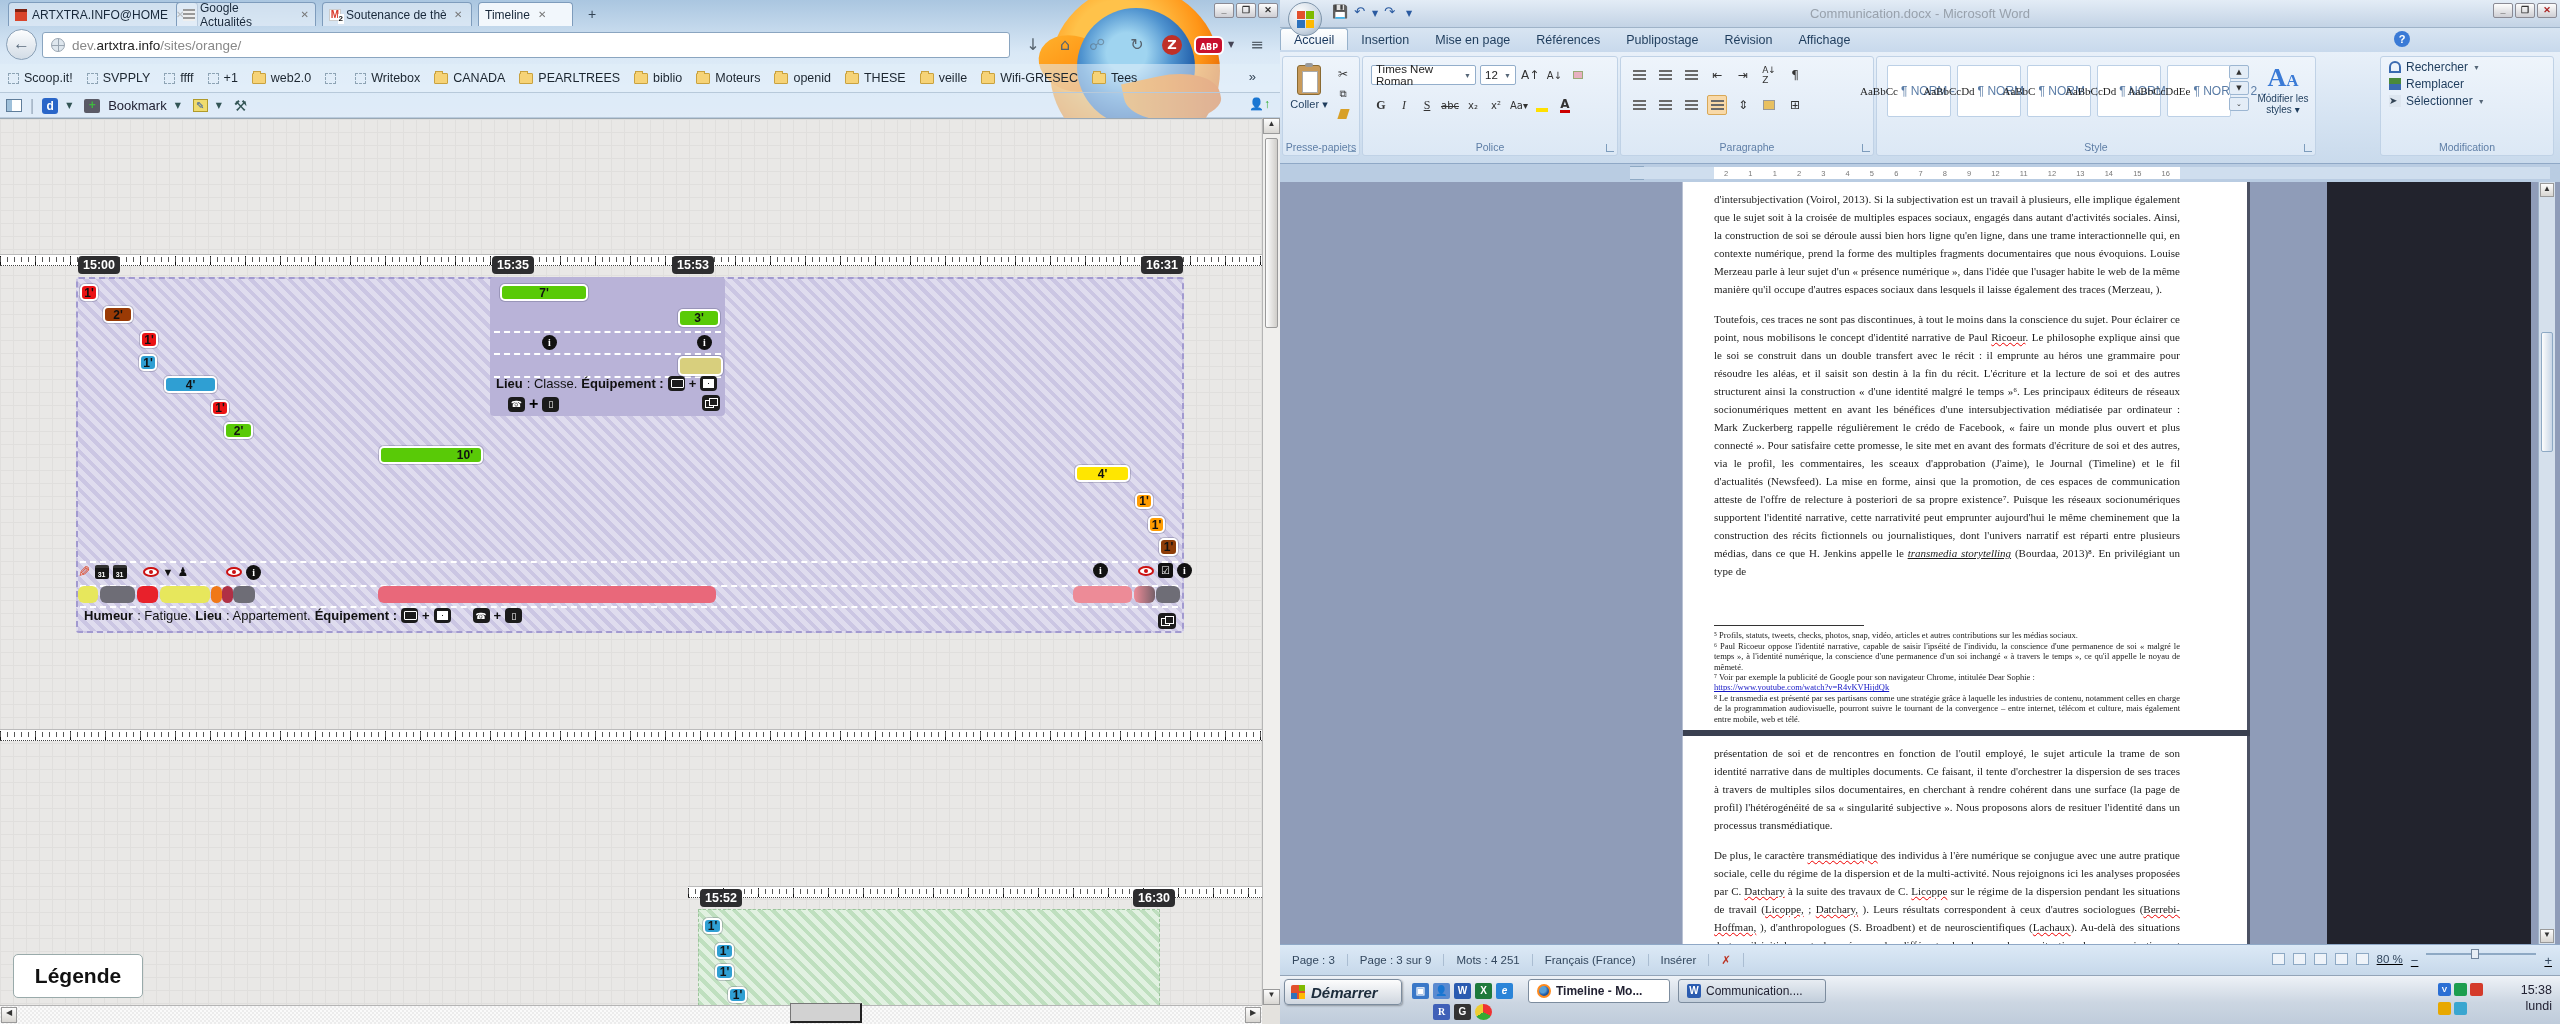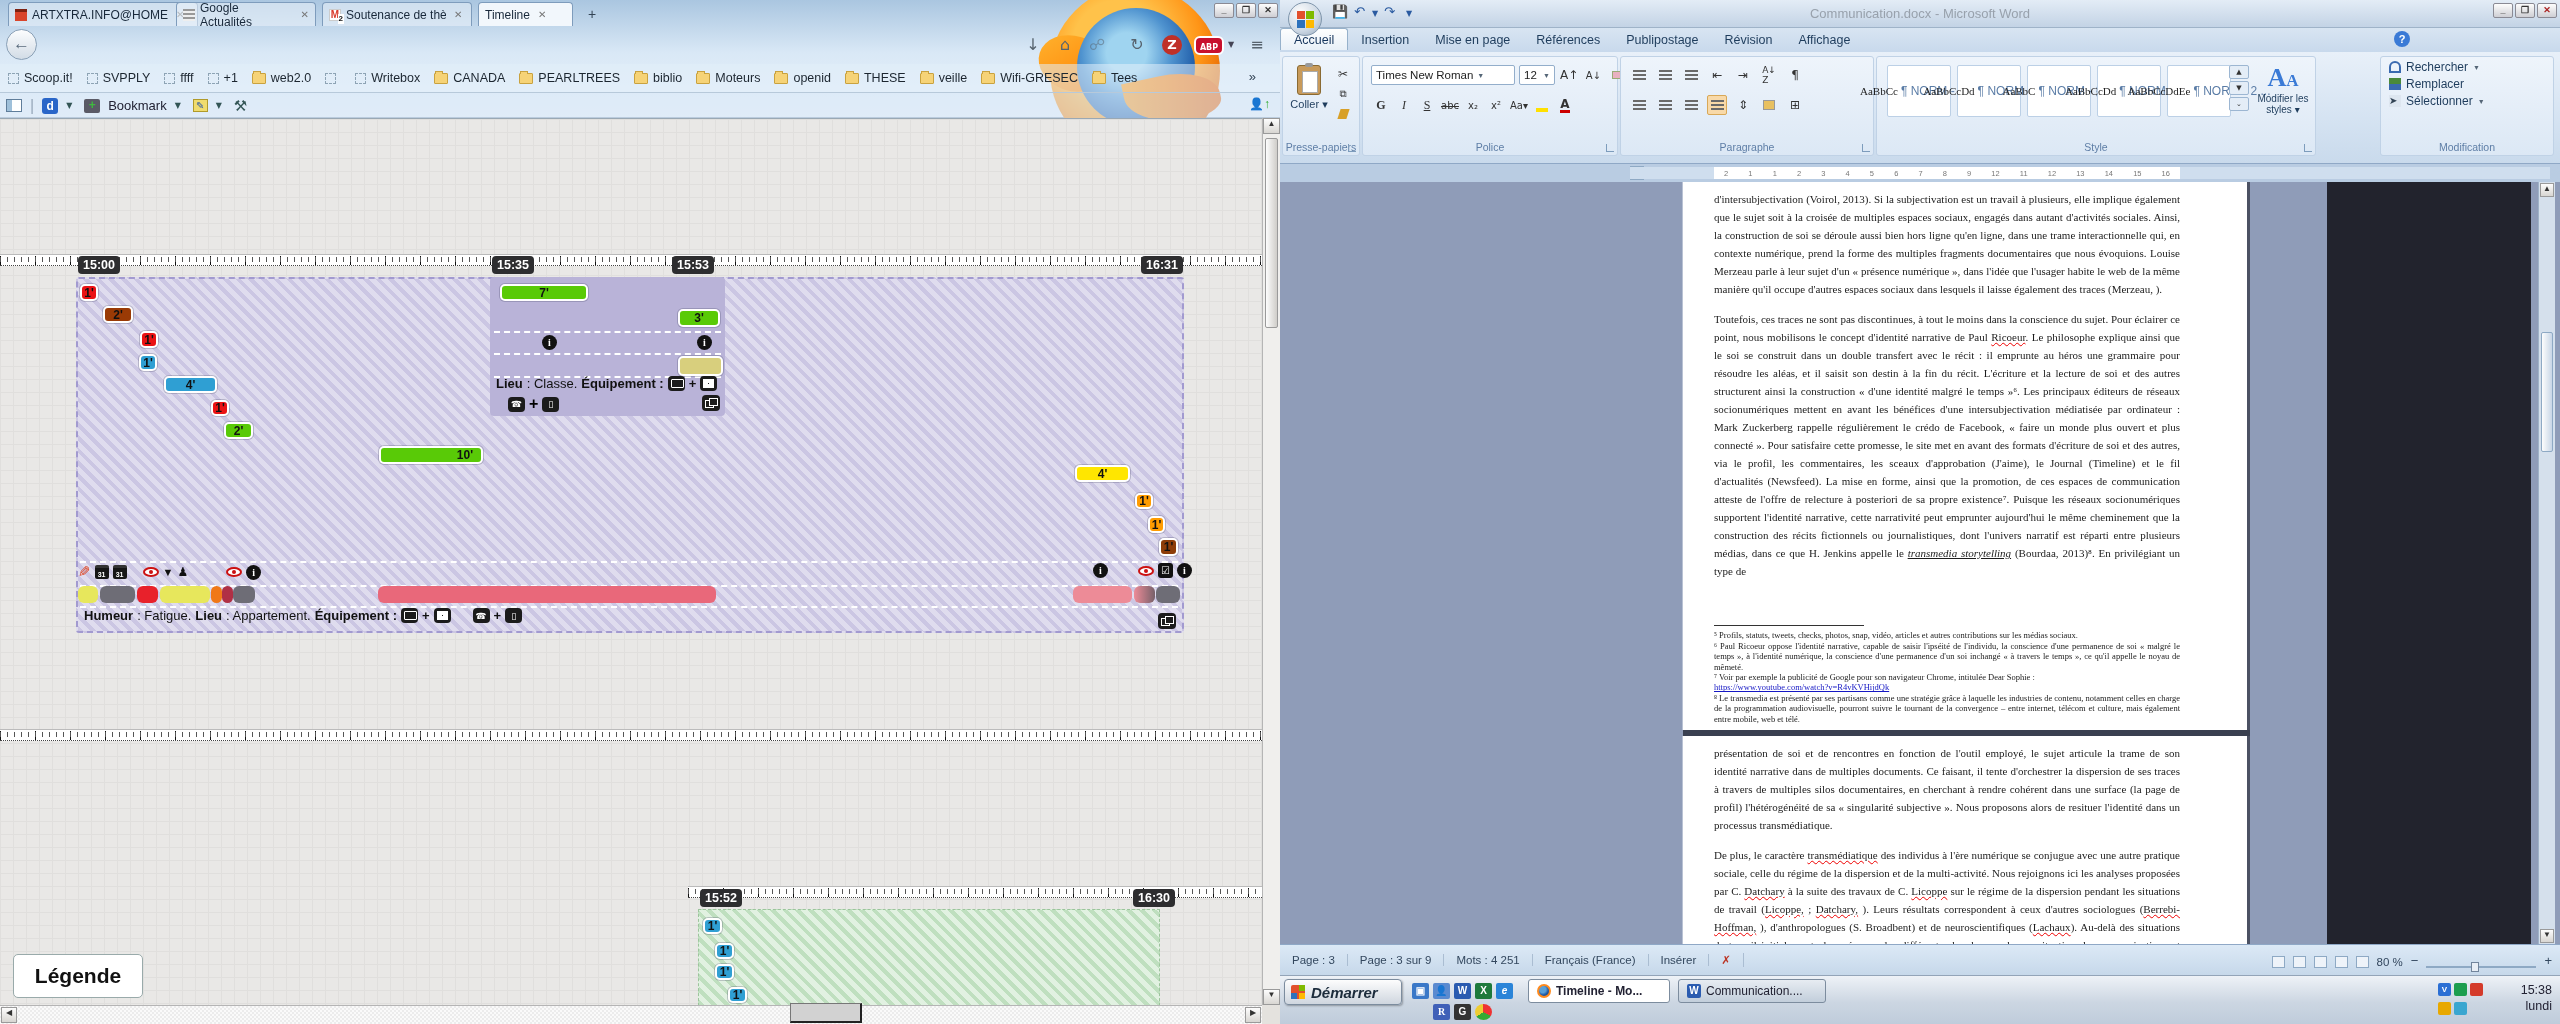--- a/index.html
+++ b/index.html
@@ -298,6 +298,10 @@
 
       <div id="navbar">
         <div id="back-btn">←</div>
+        <div id="url-field">
+          <span class="globe"></span>
+          <span><span class="u1">dev.</span><span class="u2">artxtra.info</span><span class="u1">/sites/orange/</span></span>
+        </div>
         <div class="navic" style="left:1020px;">↓</div>
         <div class="navic" style="left:1052px;">⌂</div>
         <div class="navic" style="left:1084px;opacity:.5;">☍</div>

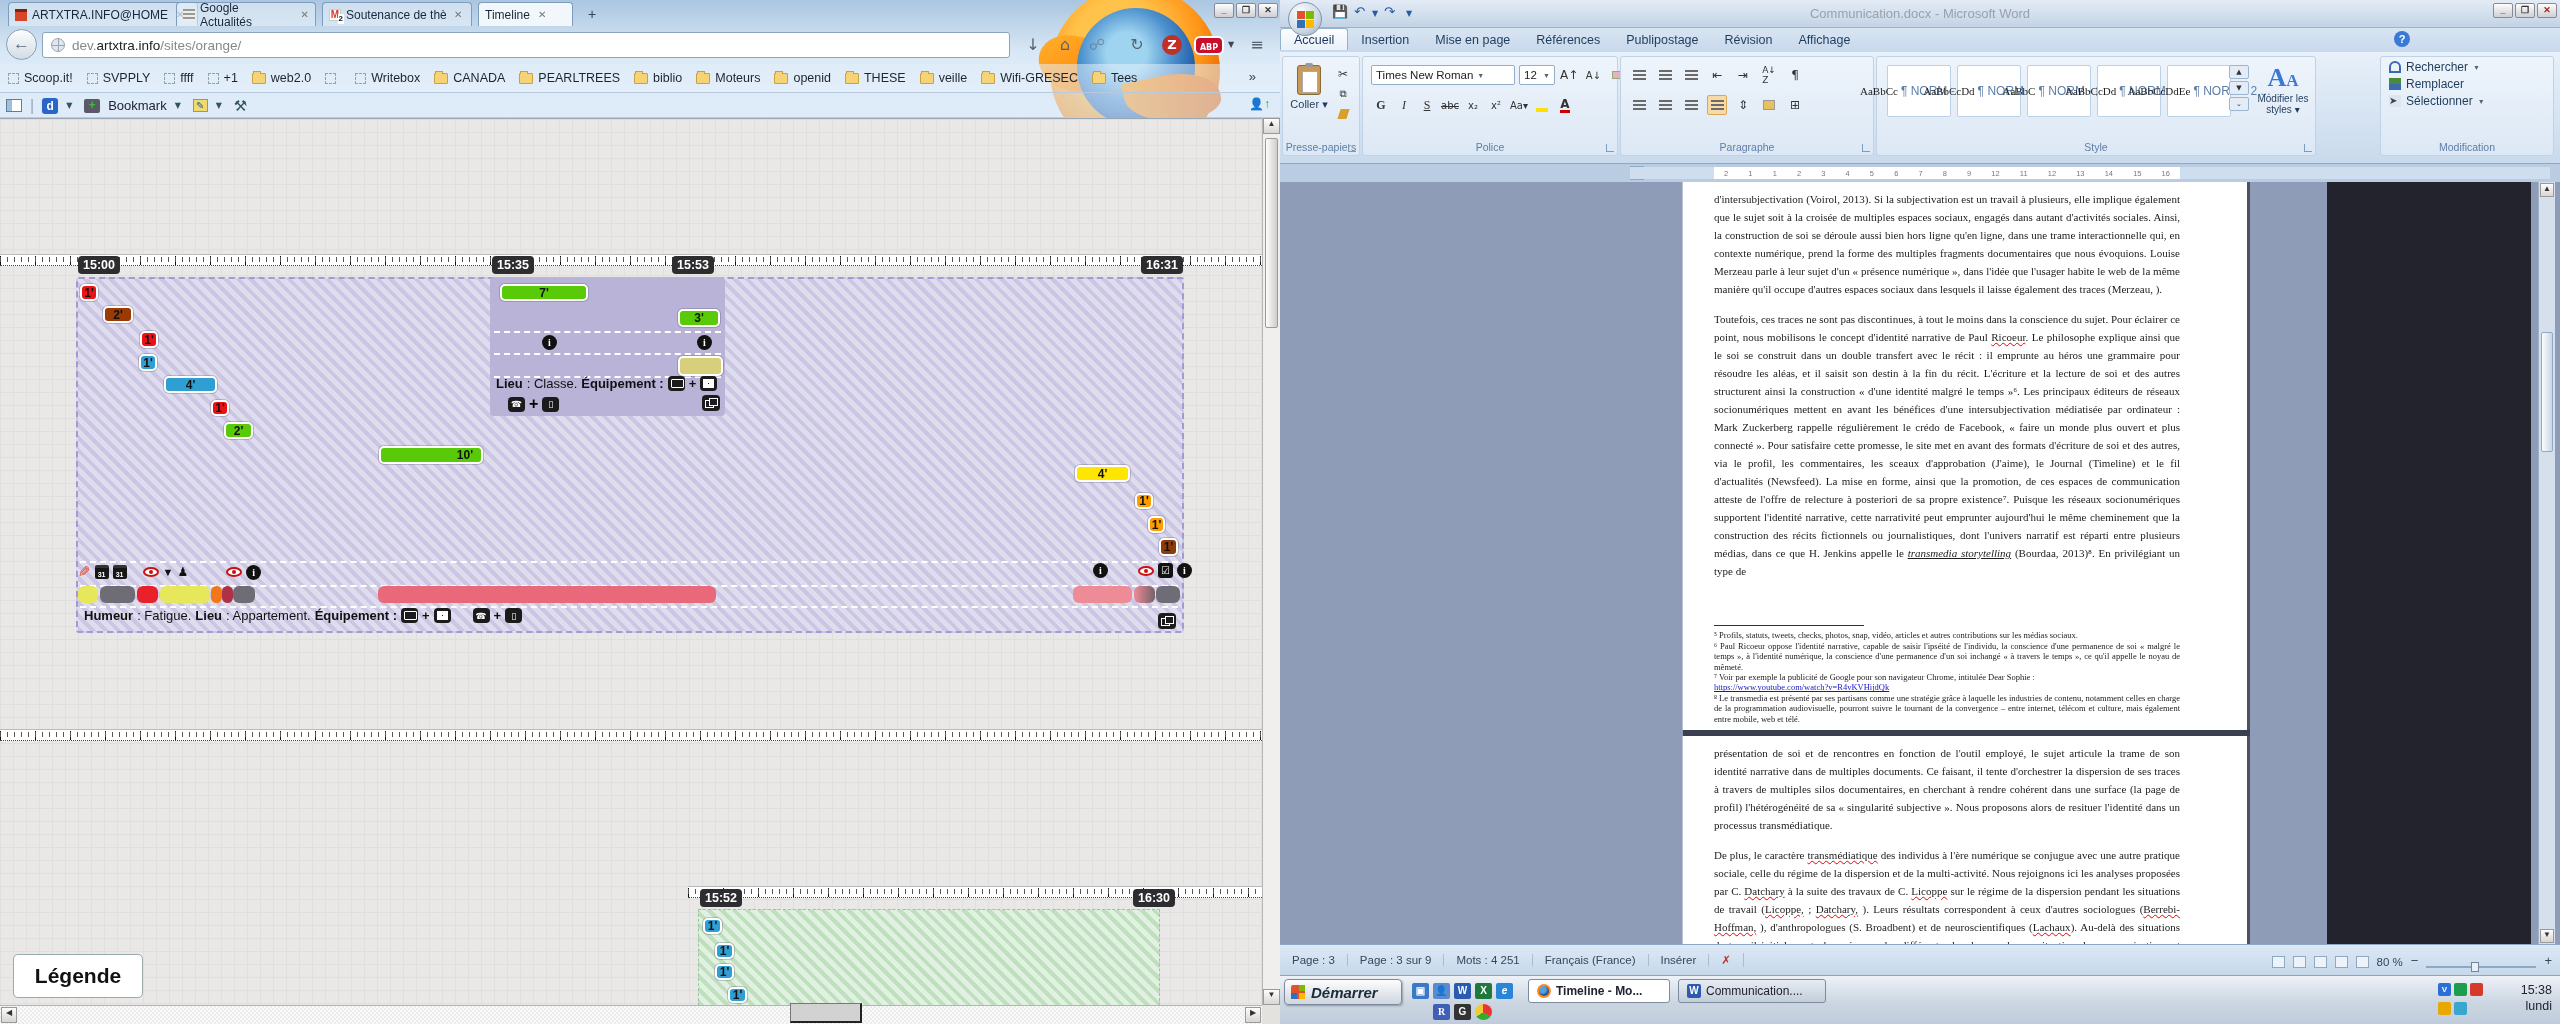--- a/index.html
+++ b/index.html
@@ -564,7 +564,7 @@
 
       <div class="rgroup" style="left:82px;width:256px;">
         <div style="position:absolute;left:8px;top:8px;display:flex;gap:4px;align-items:center;">
-          <span class="wbox" style="width:144px;justify-content:flex-start;">
+          <span class="wbox" style="width:105px;justify-content:flex-start;">
               <span>Times New Roman</span>
               <span style="font-size:7px;color:#567;">▼</span>
             </span>

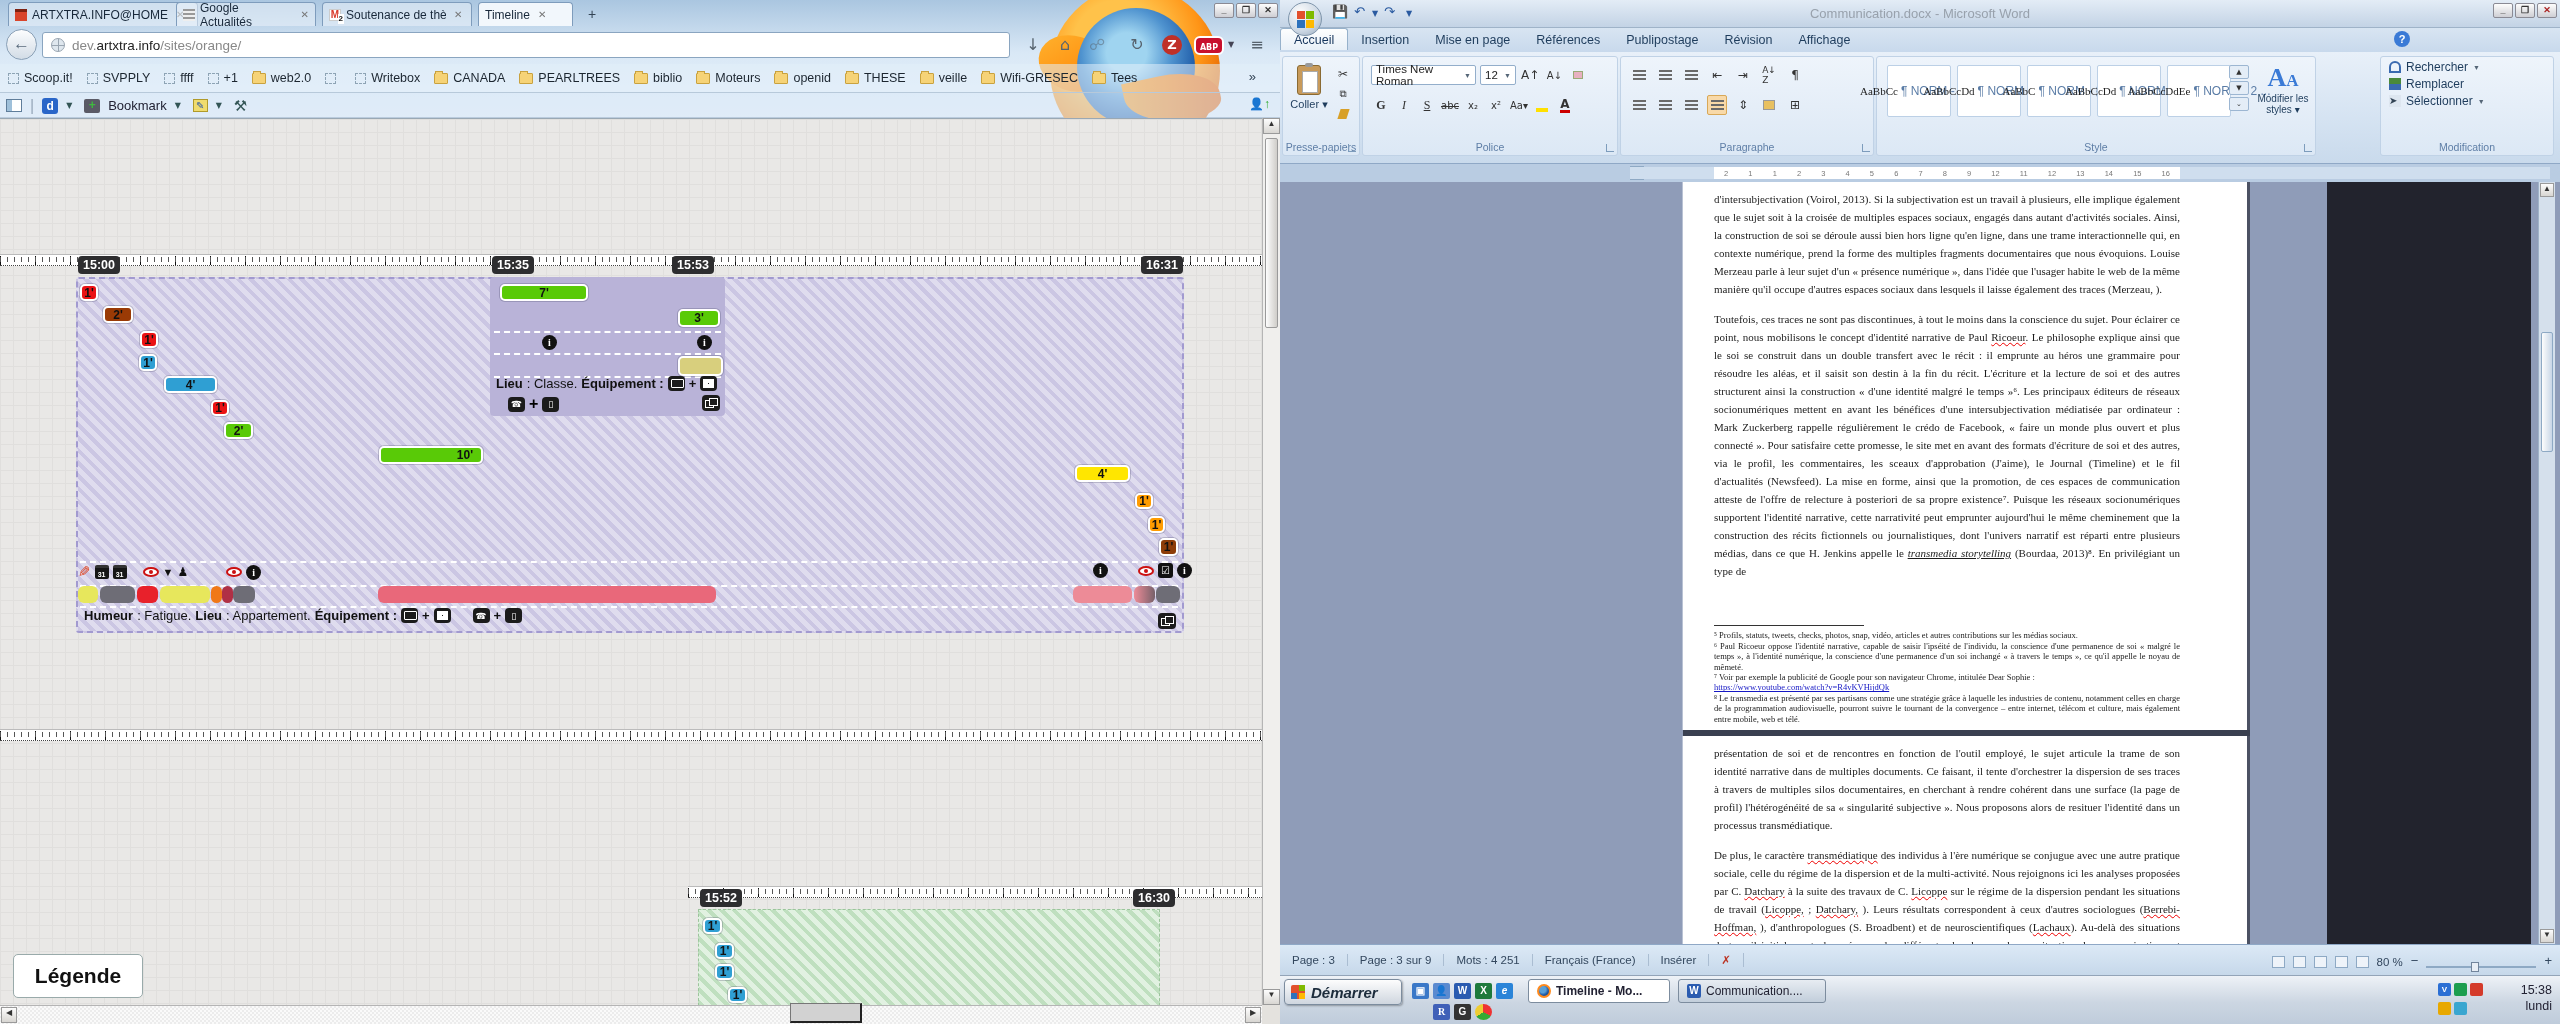--- a/index.html
+++ b/index.html
@@ -229,7 +229,7 @@
     background:linear-gradient(#dce9f6,#c6d8ea); border-top:1px solid #8fa8c6; display:flex; align-items:center; }
   .st-item { font-size:11.5px; color:#33475e; padding:0 12px; border-right:1px solid #aabdd2; white-space:nowrap; }
   #st-proof { color:#b32; font-family:"DejaVu Sans",sans-serif; }
-  #st-right { position:absolute; right:8px; display:flex; align-items:flex-end; gap:8px; }
+  #st-right { position:absolute; right:8px; display:flex; align-items:flex-start; gap:8px;text-decoration:underline; }
   .viewic { width:13px; height:12px; background:#eef3f9; border:1px solid #8ea9c4; }
   #zoom-slider { width:110px; height:2px; background:#8ea9c4; position:relative; }
   #zoom-thumb { position:absolute; left:45px; top:-4px; width:8px; height:10px; background:#e8eef5; border:1px solid #72859c; }

